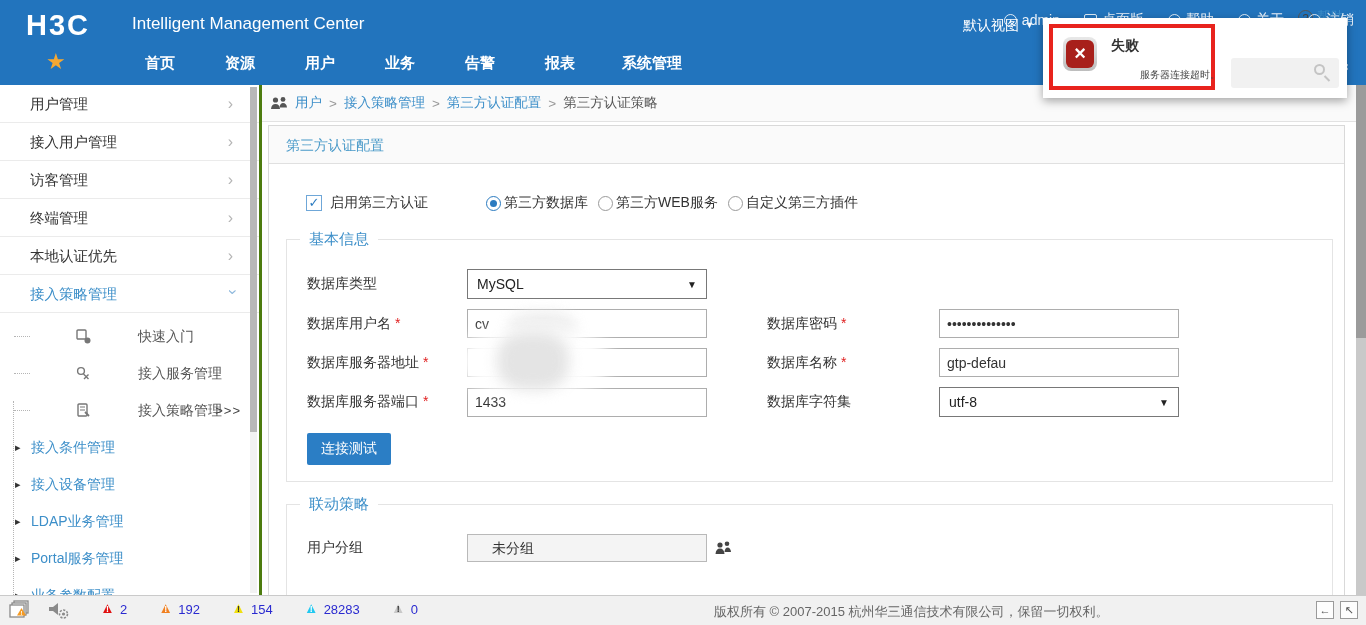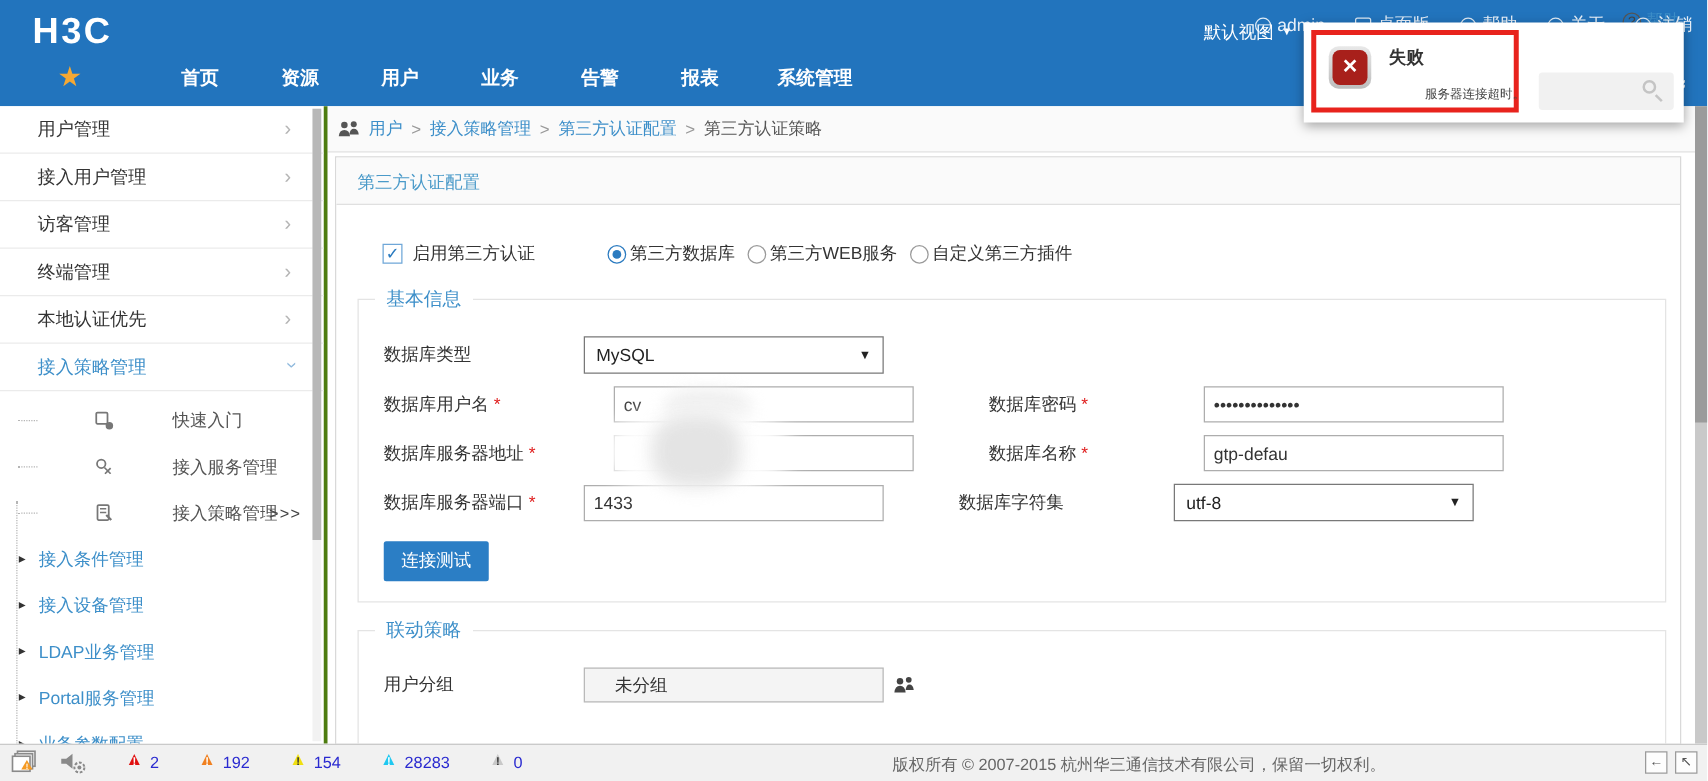--- a/index.html
+++ b/index.html
@@ -112,6 +112,7 @@
 
   <div id="header">
     <div id="logo">H3C</div>
+    <div id="apptitle">Intelligent Management Center</div>
     <div id="viewsel">
       <span>默认视图</span><span class="tri">▼</span>
     </div>

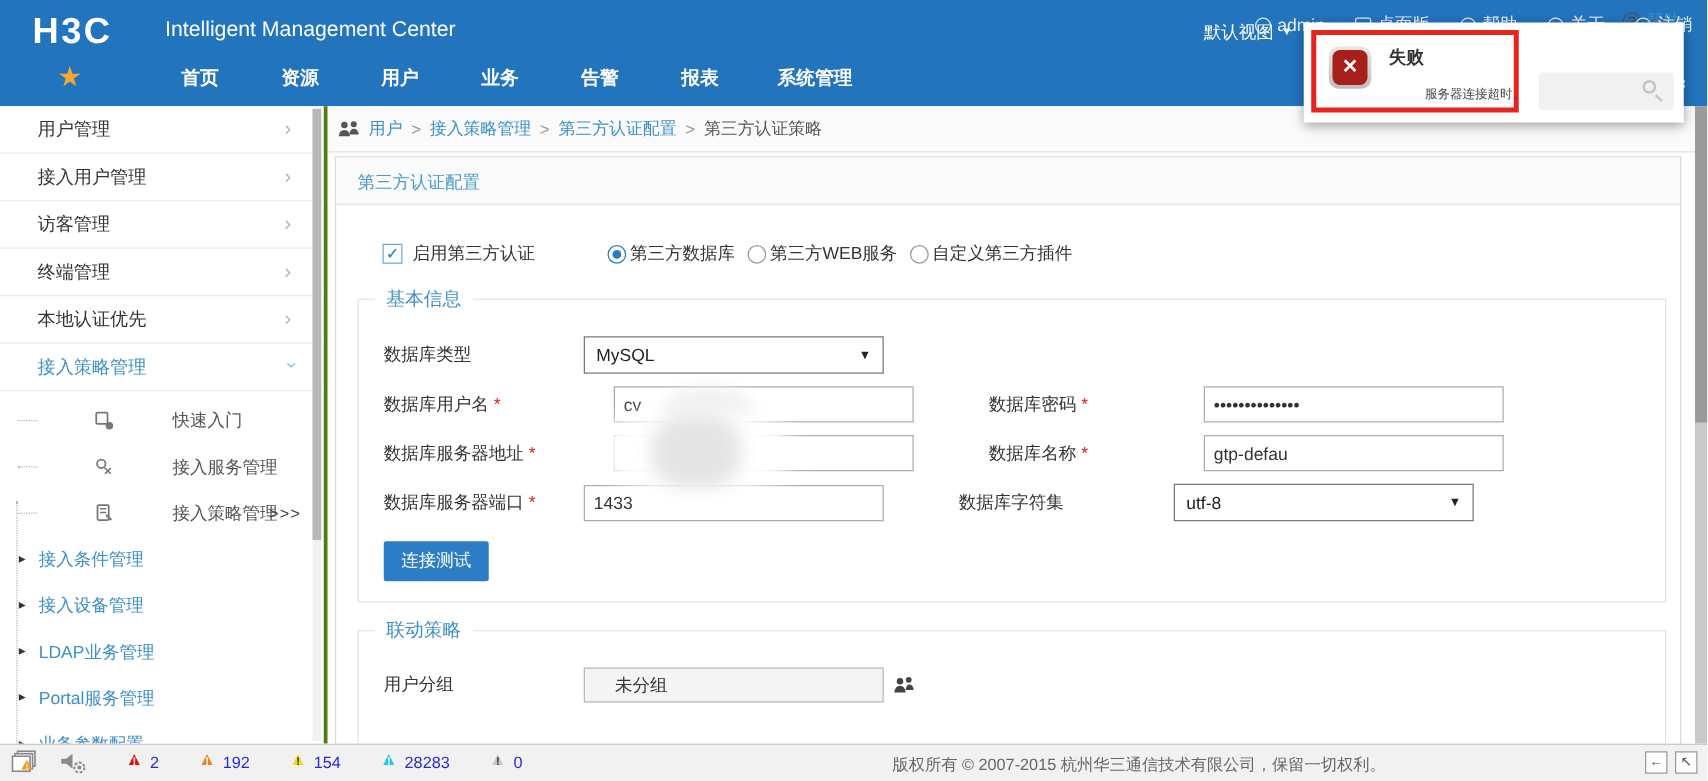--- a/index.html
+++ b/index.html
@@ -80,7 +80,7 @@
   .tinput { width:240px; height:29px; border:1px solid #adadad; font-size:14px; color:#333; padding:0 7px; background:#fff; font-family:"Liberation Sans","DejaVu Sans",sans-serif; }
   .fake-select { width:240px; height:30px; border:1px solid #787878; display:flex; align-items:center; justify-content:space-between; padding:11px 9px; font-size:14px; color:#222; background:#fff; cursor:pointer; }
   .fake-select .tri { font-size:10px; color:#222; }
-  .ctrl-wrap { position:relative;margin-left:24px; }
+  .ctrl-wrap { position:relative; }
   .blur-blob-gray { position:absolute; left:30px; top:-16px; width:72px; height:58px; background:#e3e3e3; border-radius:40%; filter:blur(7px); opacity:.95; pointer-events:none; }
   .blur-blob-white { position:absolute; left:-8px; top:-20px; width:150px; height:66px; background:#fff; border-radius:40%; filter:blur(8px); opacity:.97; pointer-events:none; }
   .blur-blob-white2 { position:absolute; left:40px; top:2px; width:70px; height:40px; background:#ececec; border-radius:40%; filter:blur(6px); opacity:.9; pointer-events:none; }

